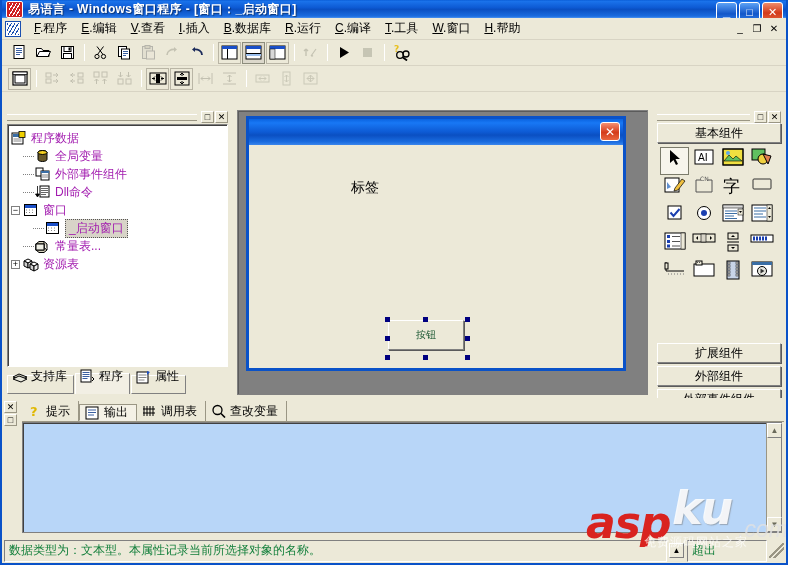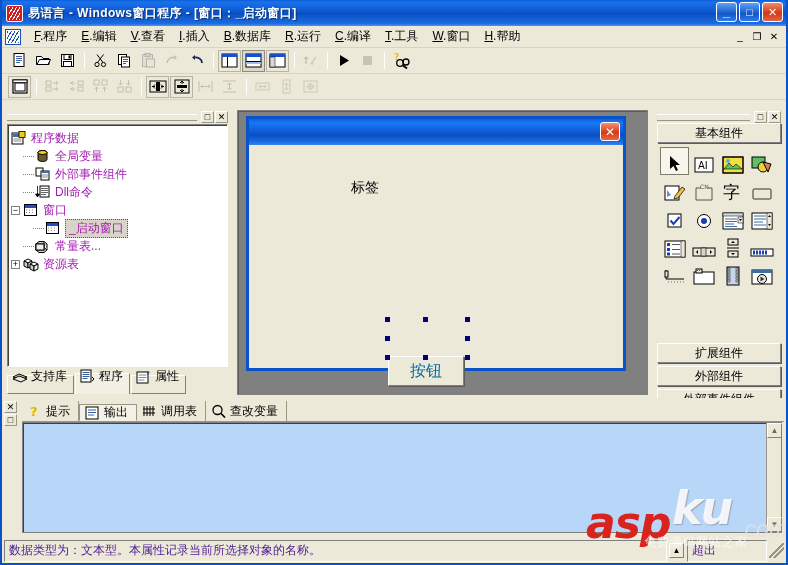--- a/index.html
+++ b/index.html
@@ -23,7 +23,7 @@
 
   
   .titlebar {
-    height: 26px;
+    height: 18px;
     background: linear-gradient(to bottom,#0b5fd8 0%,#1a72ea 8%,#0d5ad4 42%,#0a4fc2 52%,#1a6ce0 90%,#4b92f0 100%);
     display: flex; align-items: center;
     padding: 0 2px 0 4px;

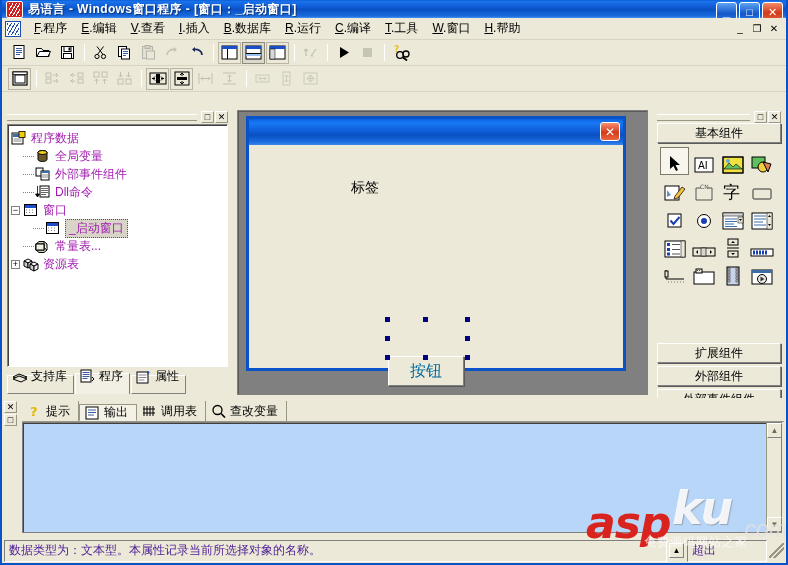--- a/index.html
+++ b/index.html
@@ -327,7 +327,7 @@
     justify-content: start;
   }
   .pal-cell {
-    display: flex; align-items: flex-end; justify-content: center;
+    display: flex; align-items: flex-start; justify-content: center;
     border: 1px solid transparent;
   }
   .pal-cell.sel { border: 1px solid #7b7b6b; background: #f7f5ec; }

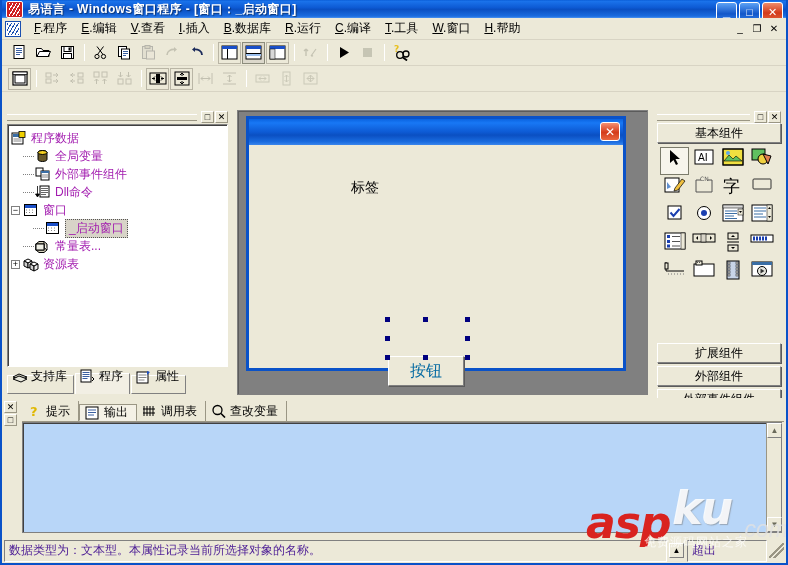--- a/index.html
+++ b/index.html
@@ -291,9 +291,8 @@
     border-right-color: #808080; border-bottom-color: #808080;
     box-shadow: 1px 1px 0 #5b5b5b;
     display: flex; align-items: center; justify-content: center;
-    font-size: 16px;
-    color: #0369a1;
-    margin-top: 36px;
+    font-size: 10px;
+    color: #14532d;
   }
   .handle {
     position: absolute;

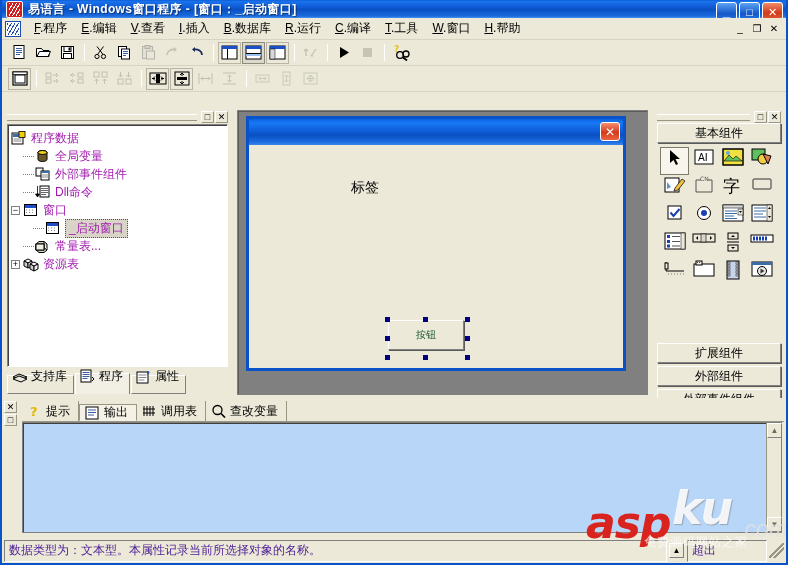--- a/index.html
+++ b/index.html
@@ -416,7 +416,7 @@
     display: flex; align-items: center;
     padding: 10px 4px;
     font-size: 12px;
-    color: #4c1d95;
+    color: #15803d;
     white-space: nowrap;
     overflow: hidden;
   }

